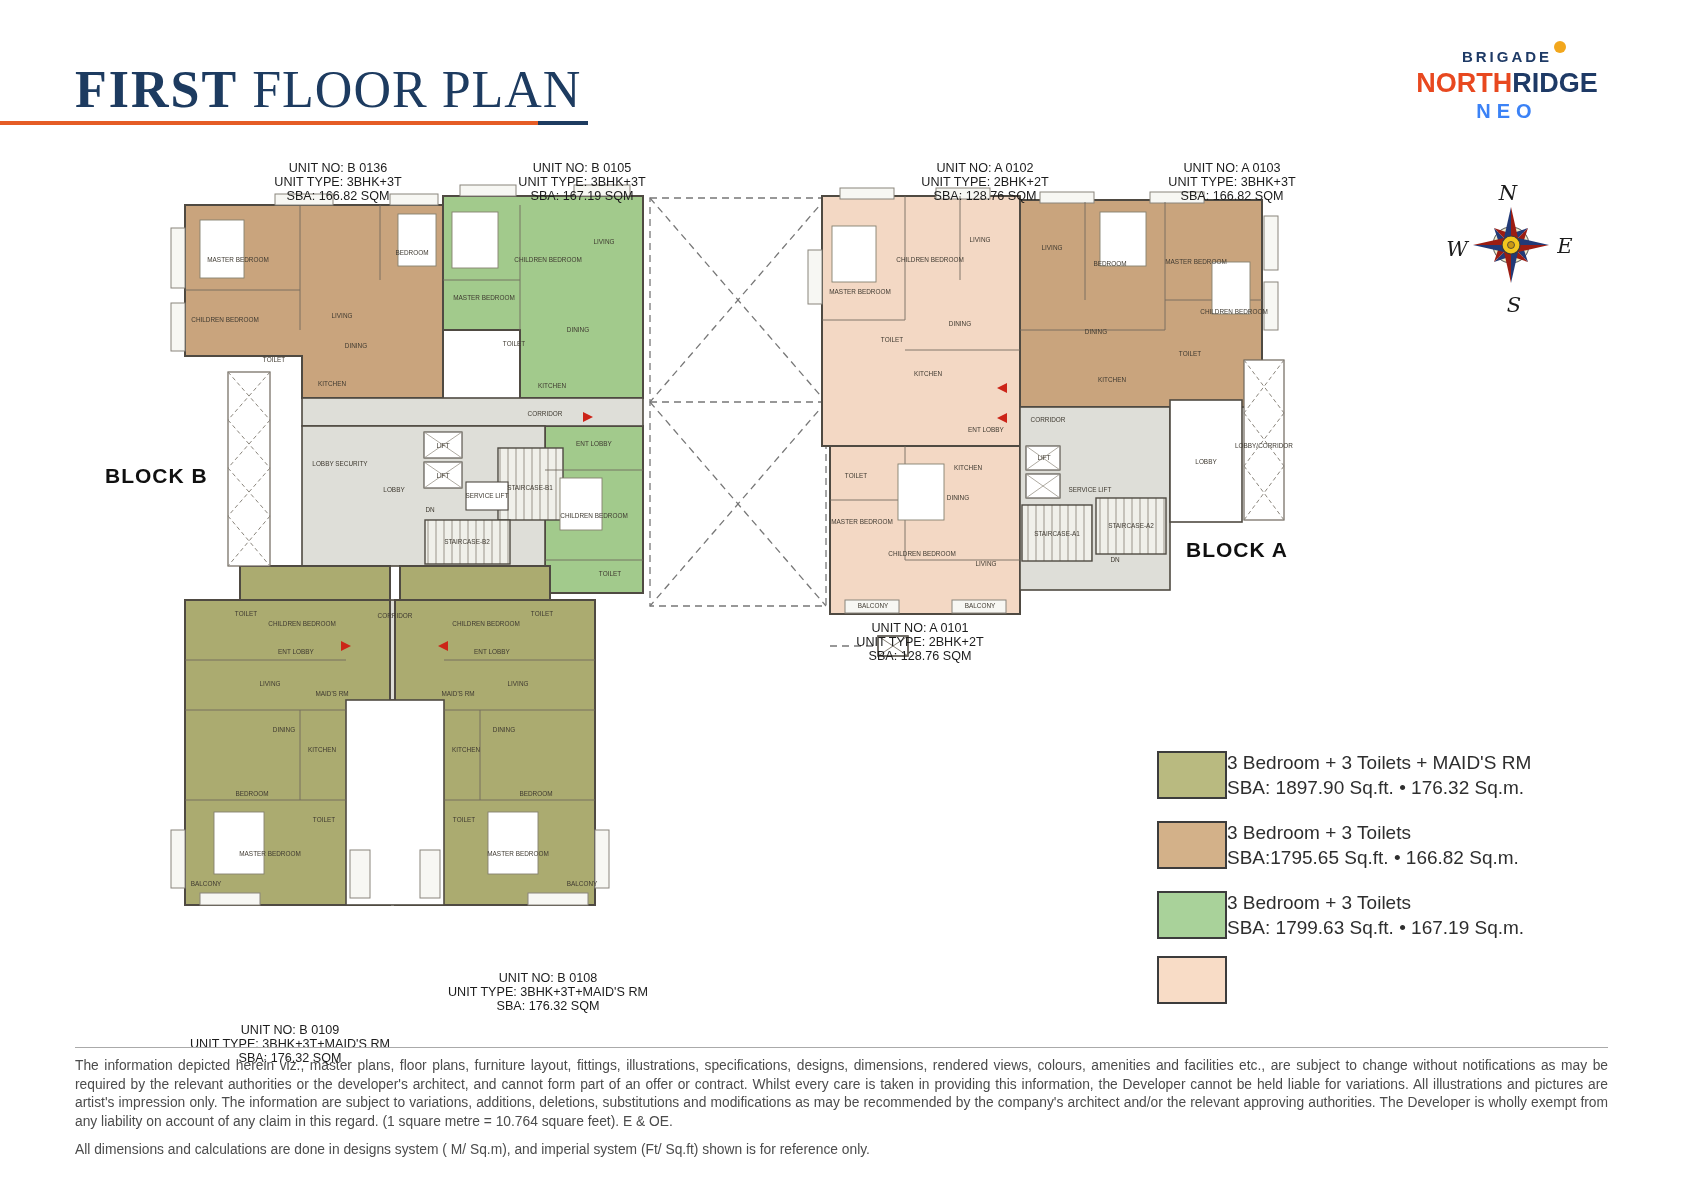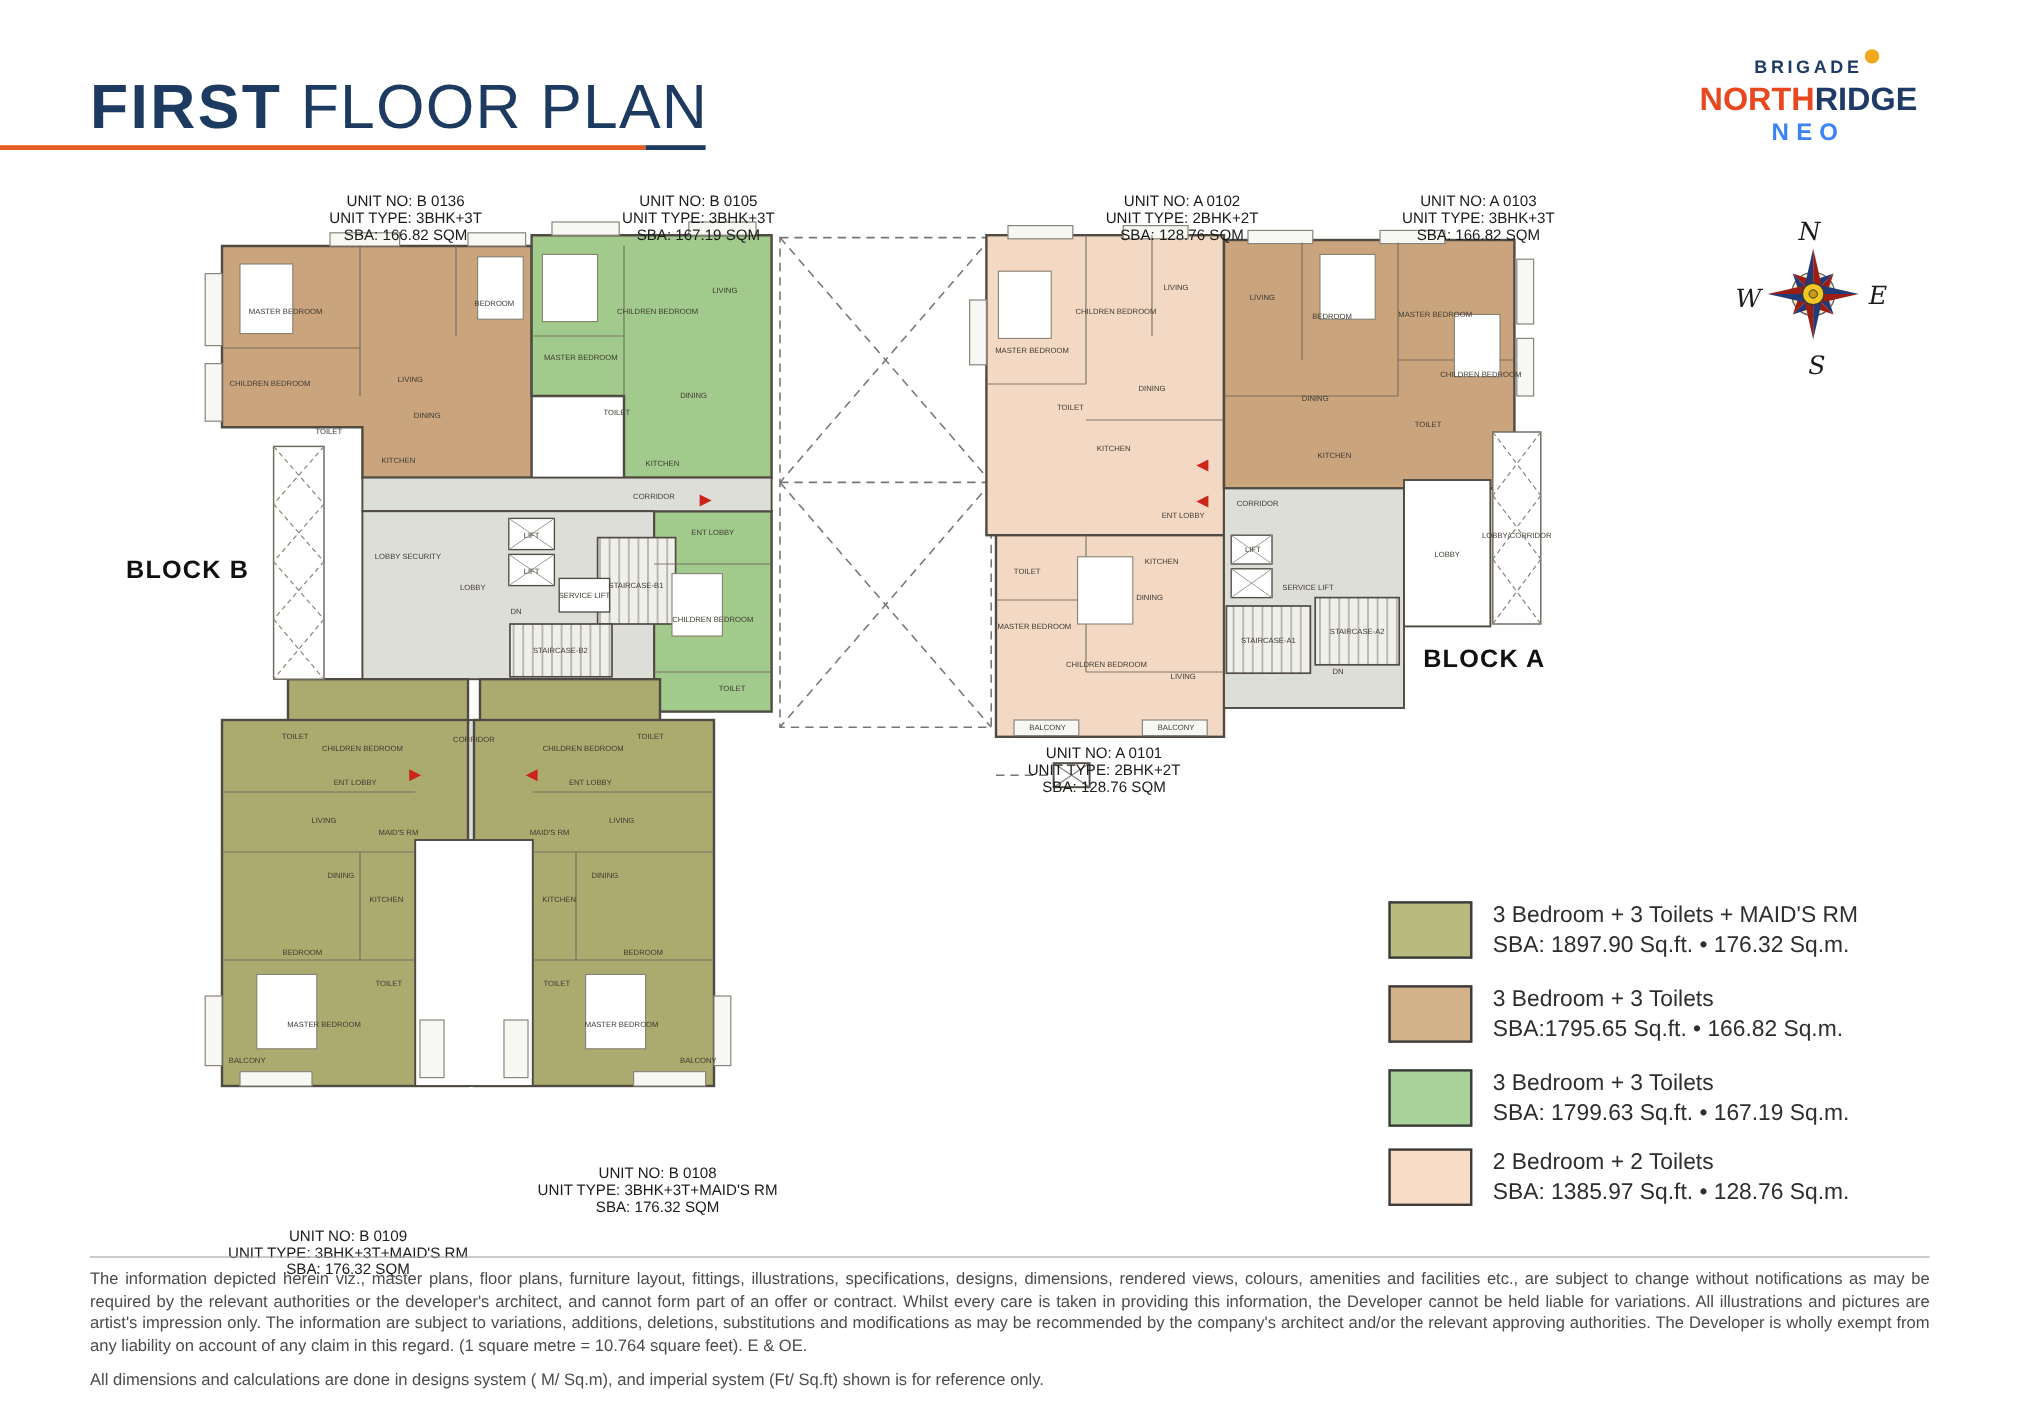--- a/index.html
+++ b/index.html
@@ -8,7 +8,7 @@
   .abs{position:absolute;}
 
   
-  .title{position:absolute;left:75px;top:60px;font-size:52px;color:#1d3b60;white-space:nowrap;}
+  .title{position:absolute;left:75px;top:60px;font-size:52px;color:#1d3b60;white-space:nowrap;font-family:Liberation Serif, serif;}
   .title .t-bold{font-weight:900;letter-spacing:2px;}
   .title .t-rest{font-weight:500;letter-spacing:1px;}
   .rule-orange{position:absolute;left:0;top:121px;width:538px;height:4px;background:#e55c25;}

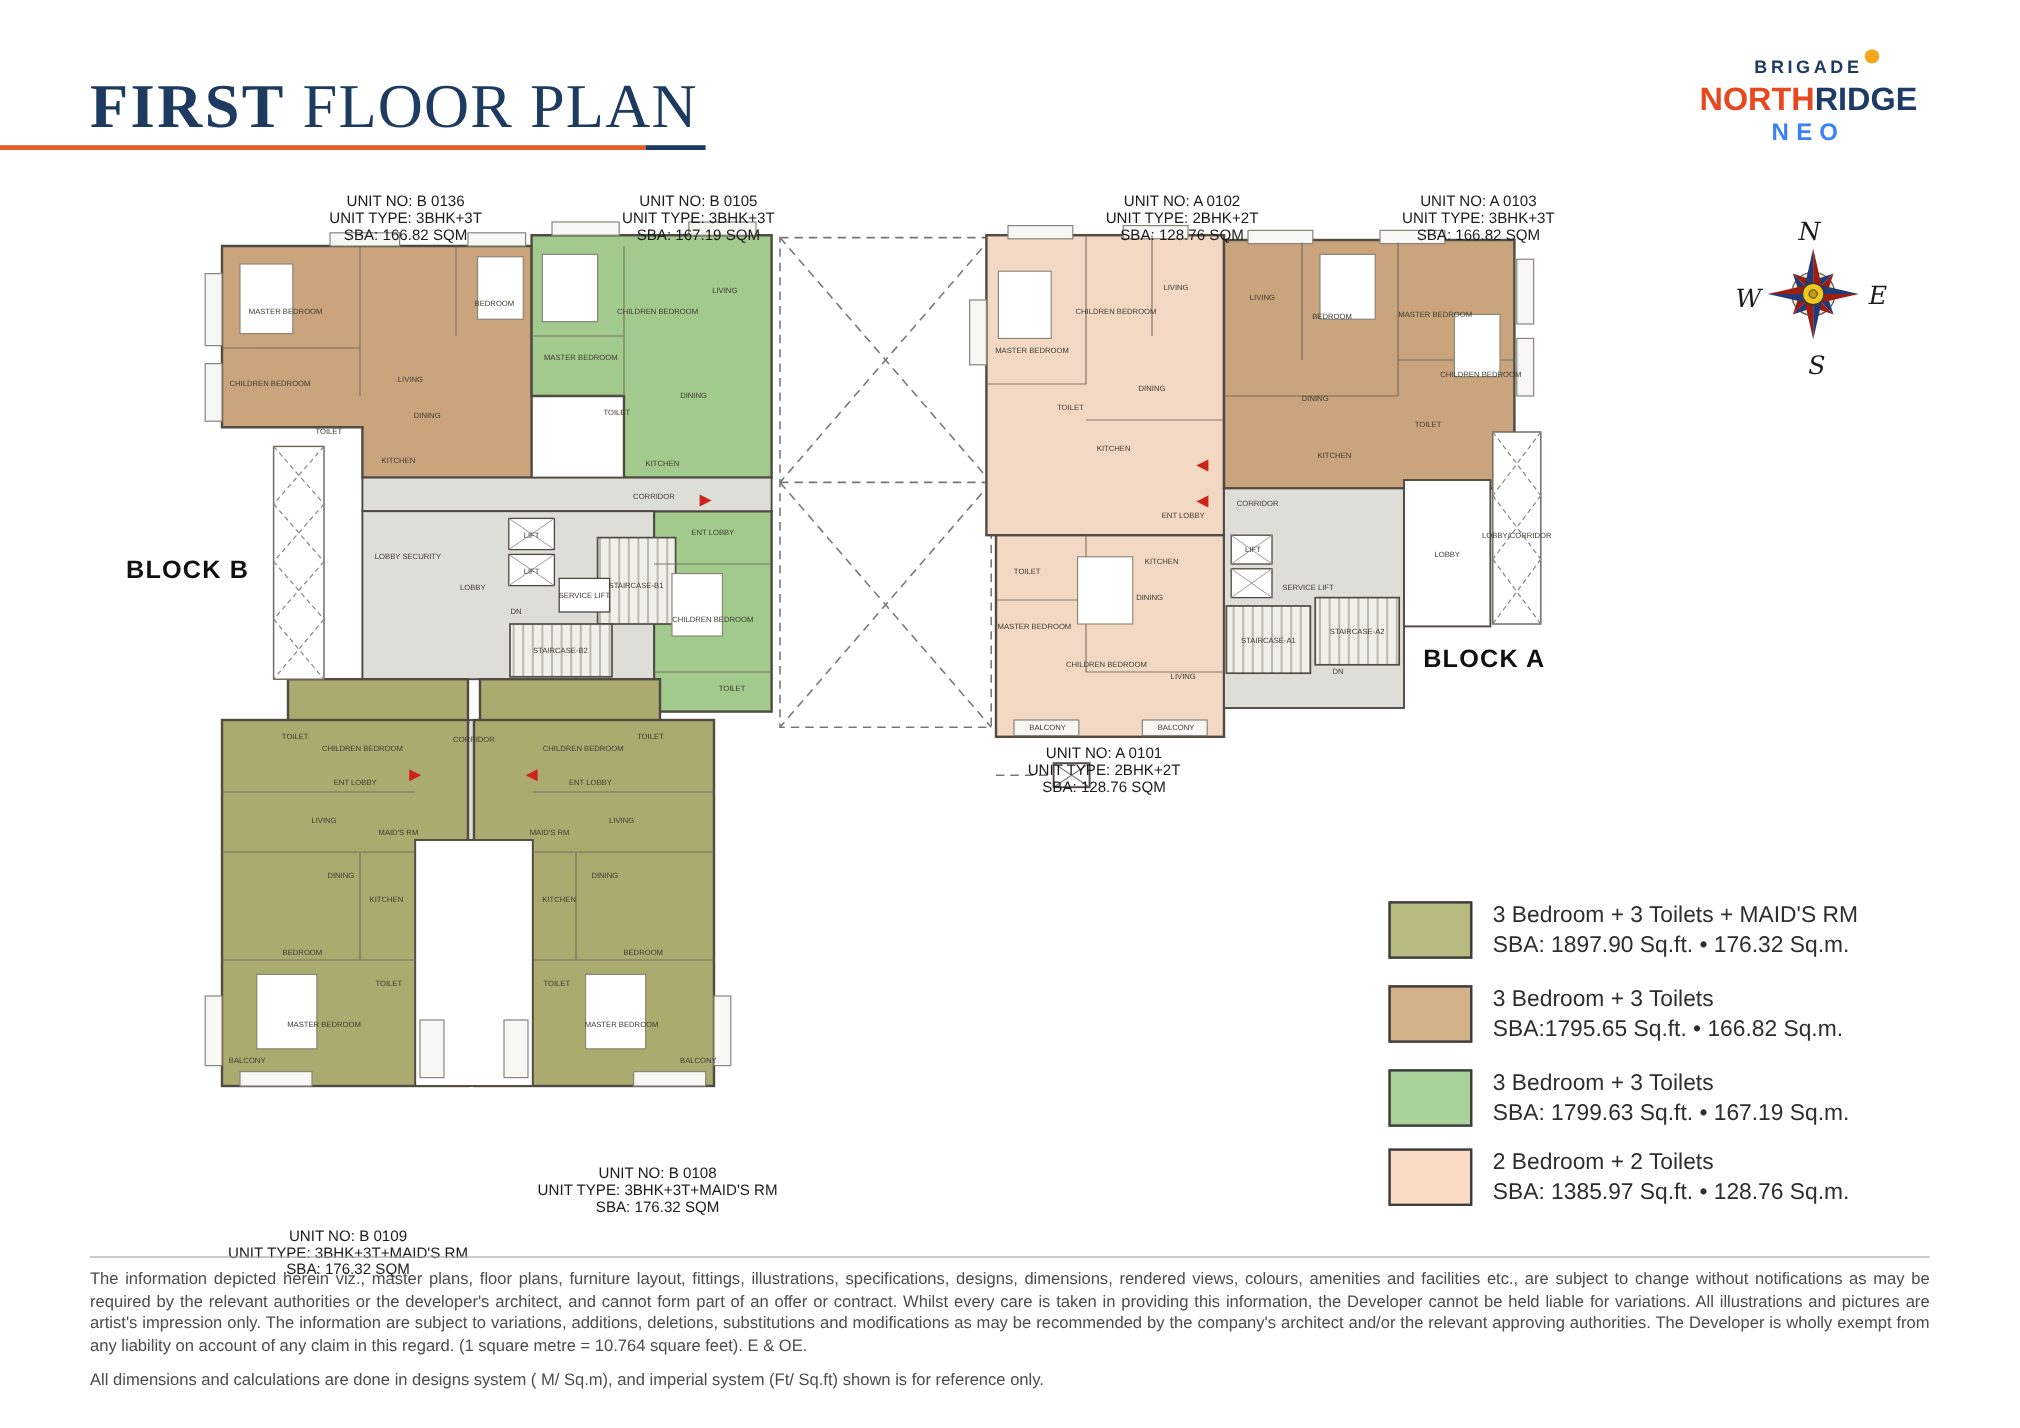--- a/index.html
+++ b/index.html
@@ -29,7 +29,7 @@
   .block-label{position:absolute;font-size:21px;font-weight:bold;color:#101010;letter-spacing:1px;white-space:nowrap;}
 
   
-  .legend-row{position:absolute;left:1157px;display:flex;gap:17px;align-items:center;}
+  .legend-row{position:absolute;left:1157px;display:flex;align-items:center;}
   .swatch{width:66px;height:44px;border:2px solid #3c3c3c;flex:0 0 auto;}
   .legend-text{font-size:19px;color:#2e2e2e;line-height:25px;white-space:nowrap;}
 

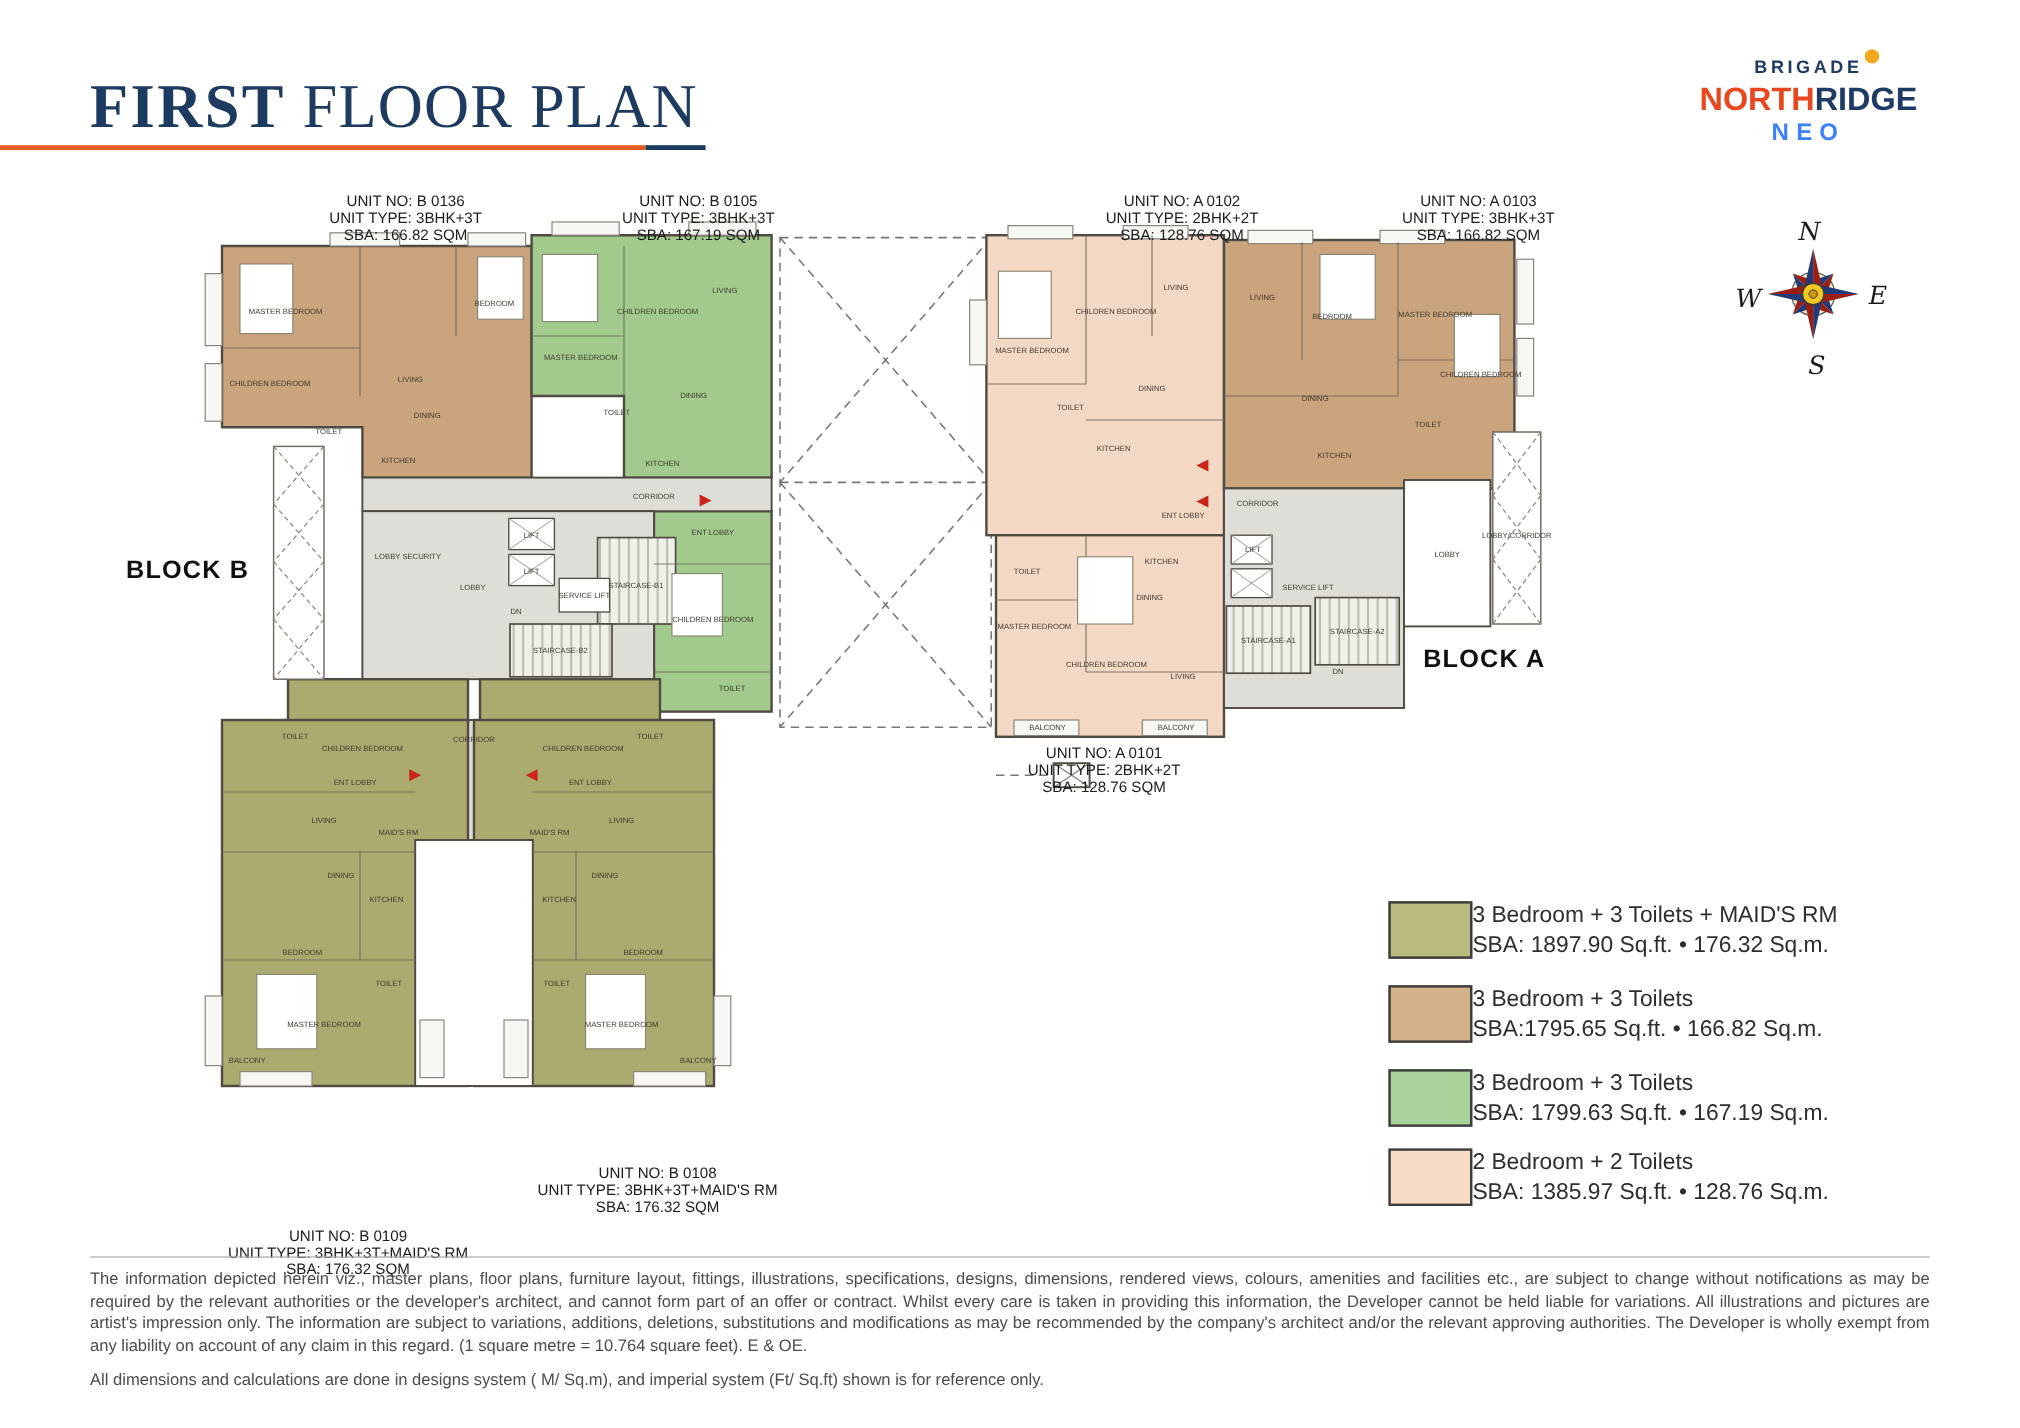--- a/index.html
+++ b/index.html
@@ -423,10 +423,6 @@
   </div>
   <div class="legend-row" style="top:956px;">
     <div class="swatch" style="background: rgb(248, 220, 198);"></div>
-    <div class="legend-text">
-      <div>2 Bedroom + 2 Toilets</div>
-      <div>SBA: 1385.97 Sq.ft. • 128.76 Sq.m.</div>
-    </div>
   </div>
 
   <div class="divider"></div>

